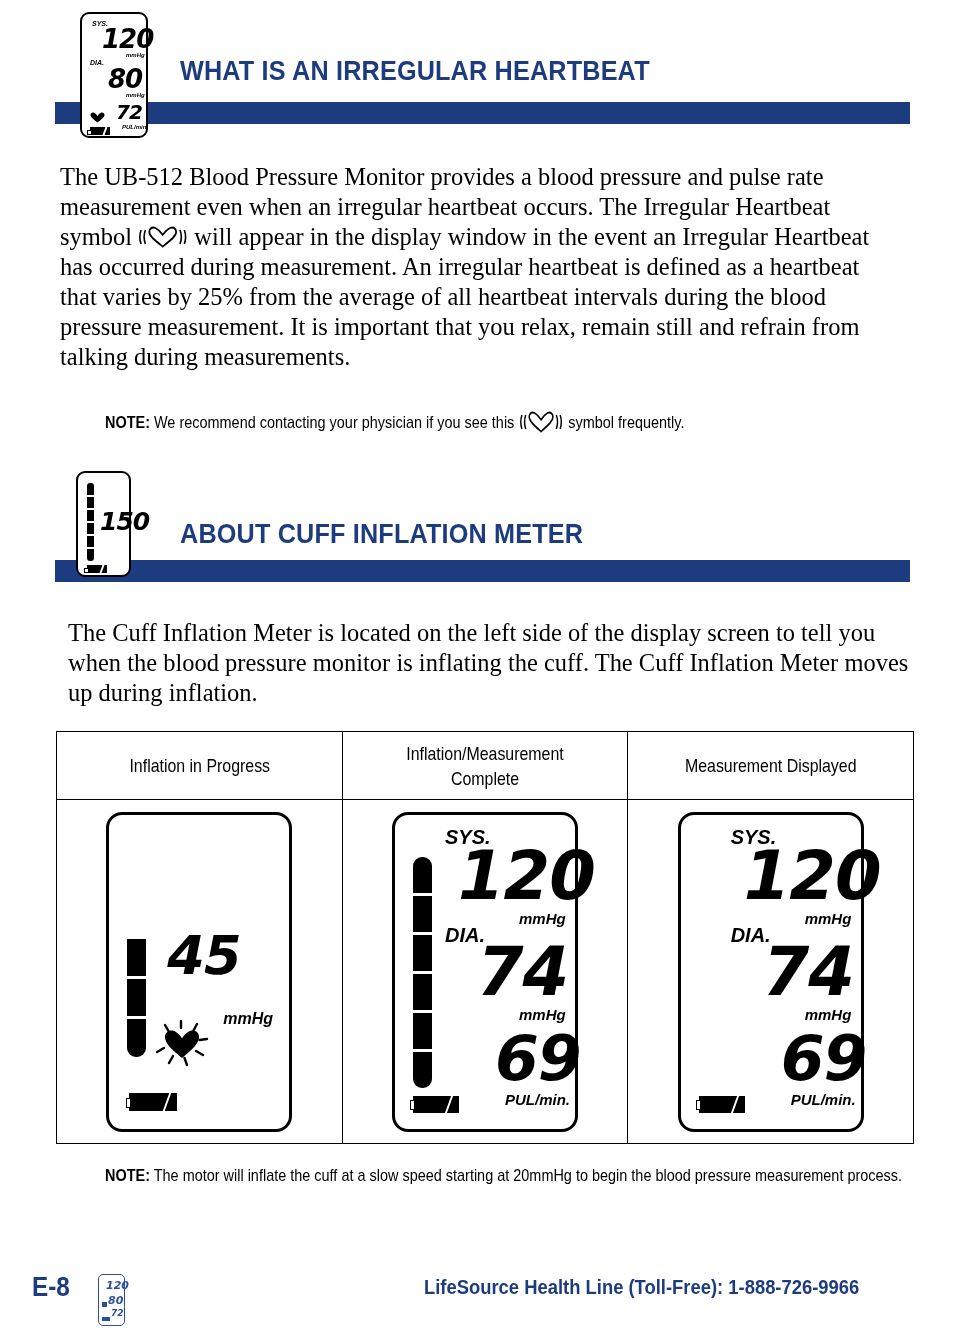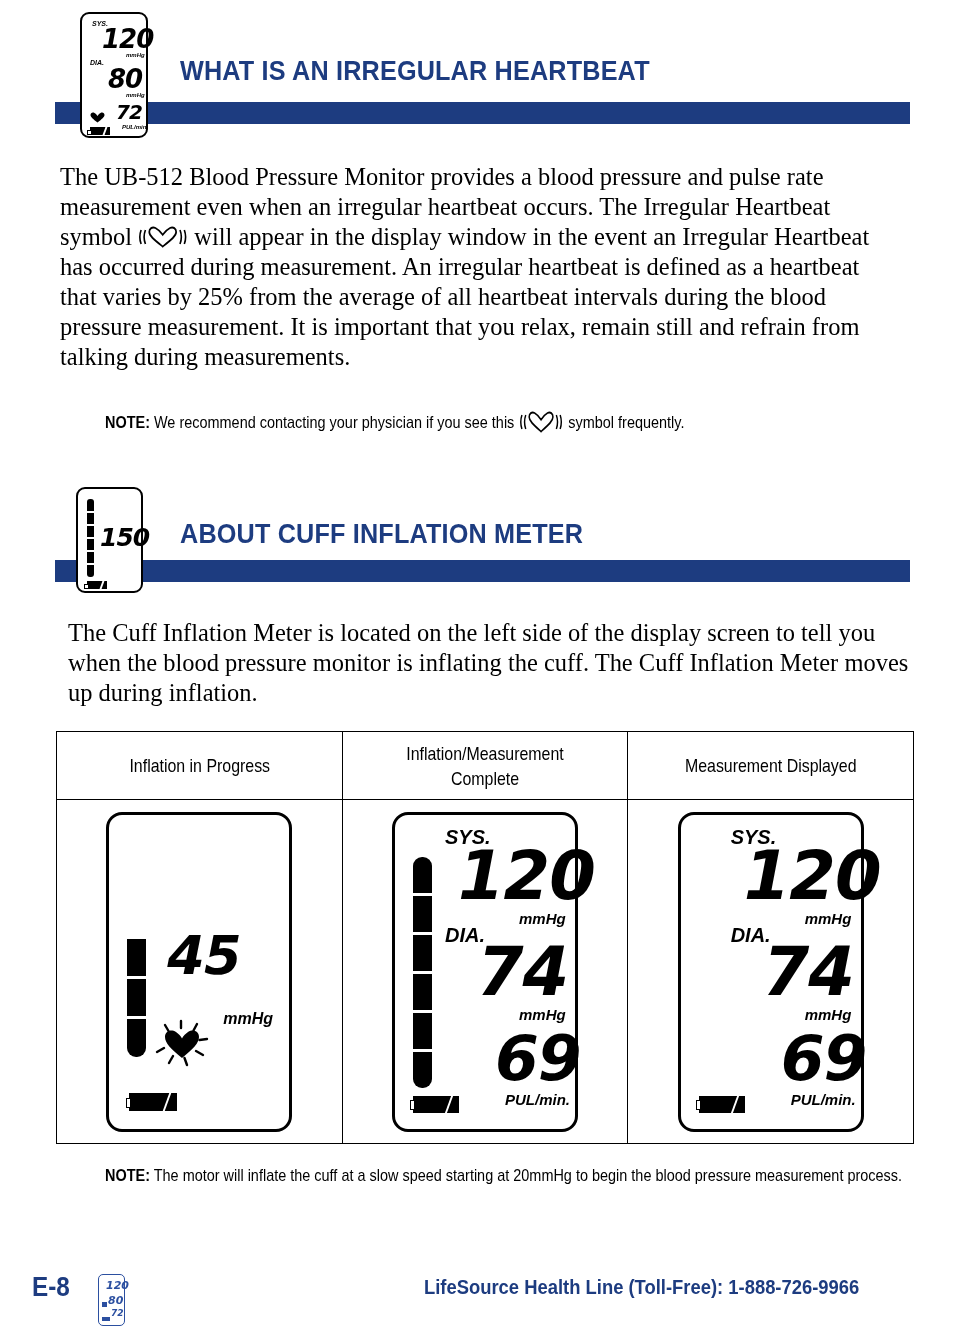--- a/index.html
+++ b/index.html
@@ -257,7 +257,7 @@
 
 <div class="head-title" style="left:180px; top:518px;">ABOUT CUFF INFLATION METER</div>
 
-<div class="mon-icon" style="left:76px; top:487px; width:67px; height:106px;">
+<div class="mon-icon" style="left:76px; top:471px; width:55px; height:106px;">
 
   <div style="position:absolute;left:9px;top:10px;width:7px;height:12px;background:#000;border-radius:3px 3px 0 0;"></div>
   <div style="position:absolute;left:9px;top:24px;width:7px;height:11px;background:#000;"></div>

